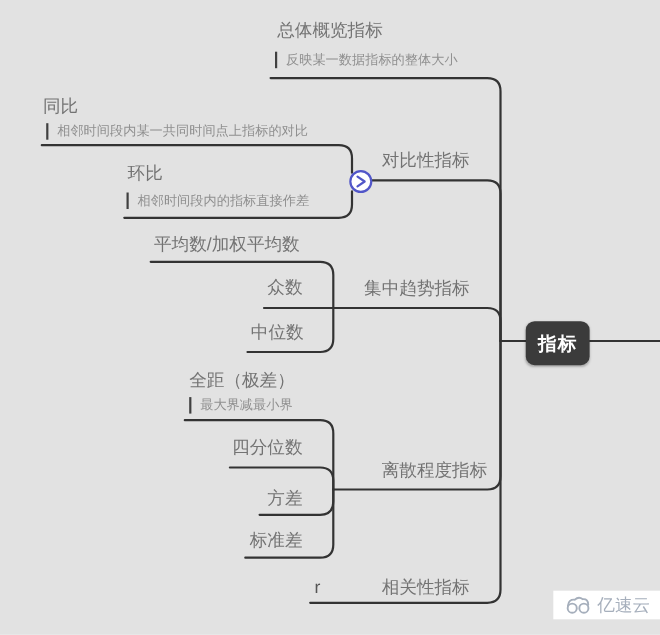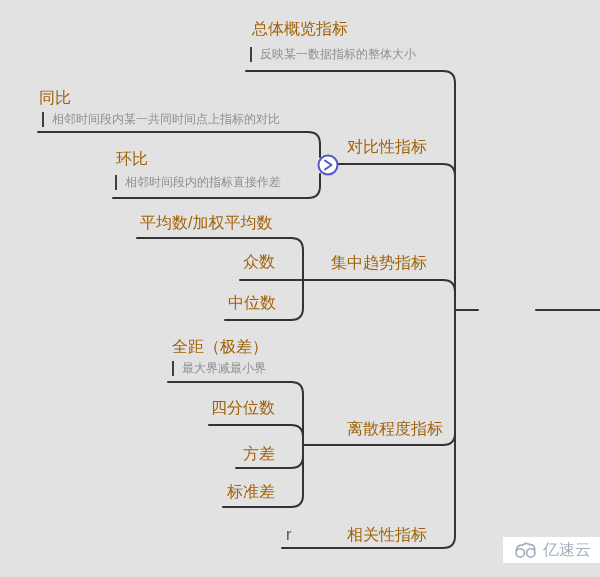--- a/index.html
+++ b/index.html
@@ -14,7 +14,7 @@
   .topic{
     position:absolute;
     font-size:16px;
-    color:#a16207;
+    color:#737373;
     line-height:20px;
     white-space:nowrap;
     cursor:default;

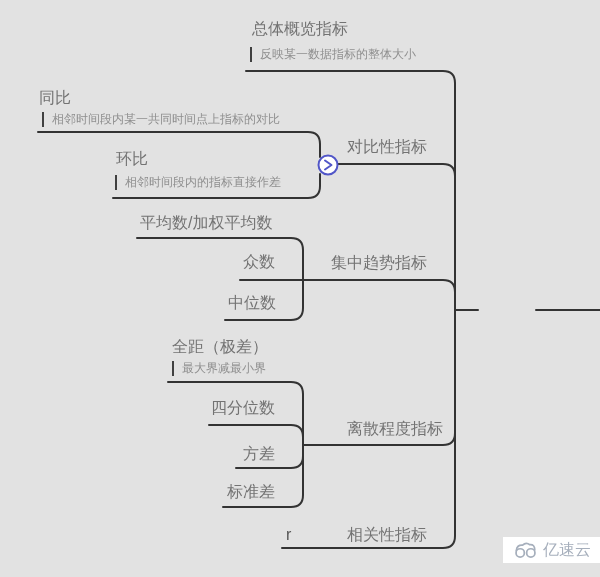--- a/index.html
+++ b/index.html
@@ -108,6 +108,9 @@
   <div class="topic" style="left:227px;top:482px;">标准差</div>
   <div class="topic" style="left:286px;top:525px;color:#555555;">r</div>
 
+  <div class="root-node">
+    <span>指标</span>
+  </div>
 
   <div class="watermark">
     <svg width="27" height="20" viewBox="0 0 28 20">

